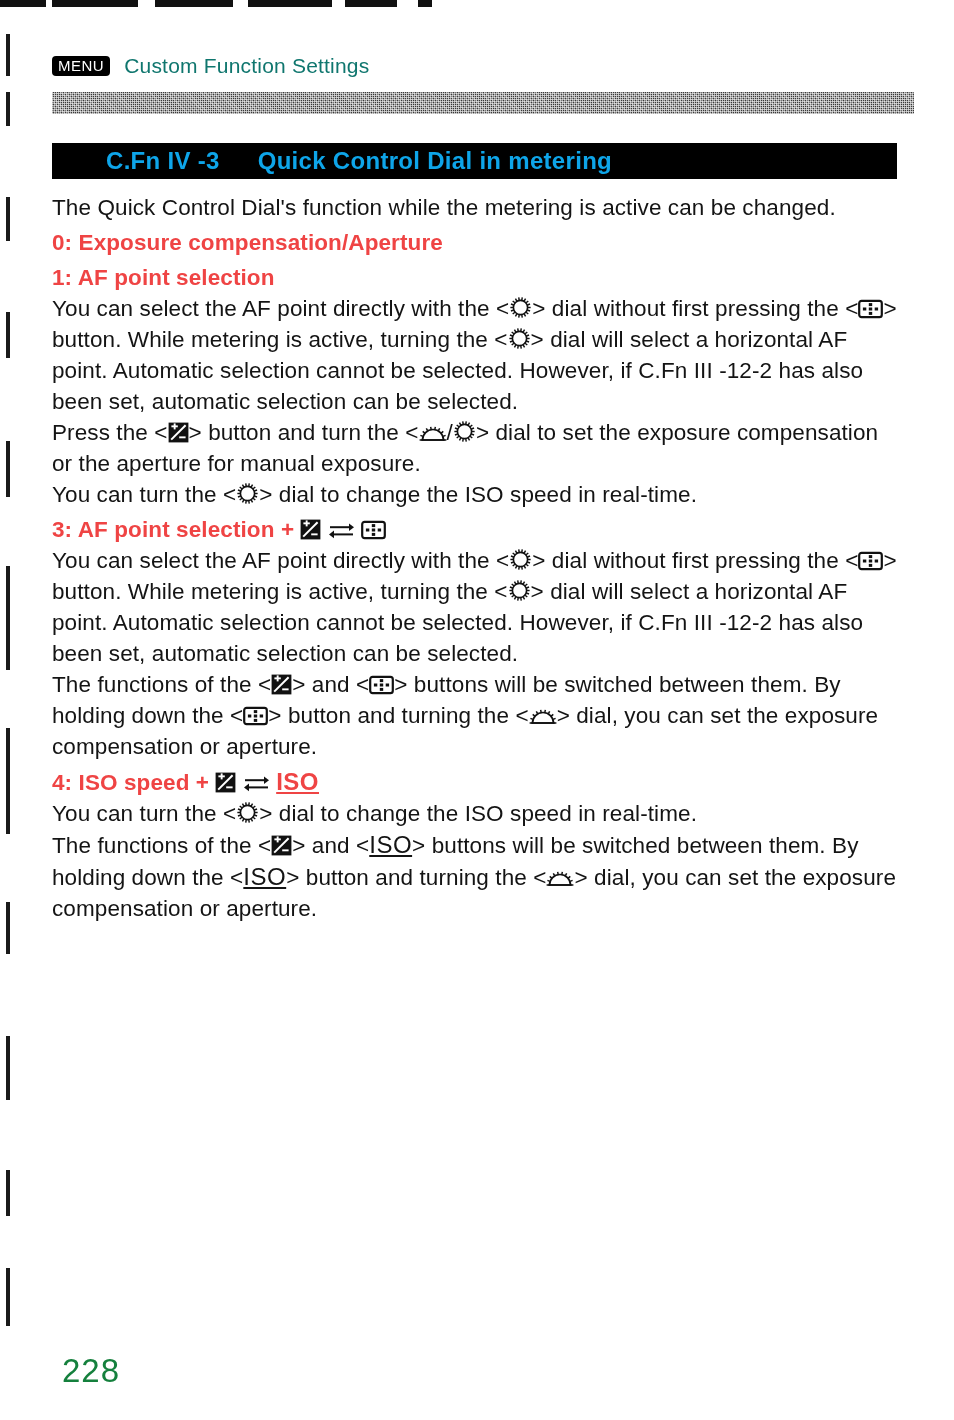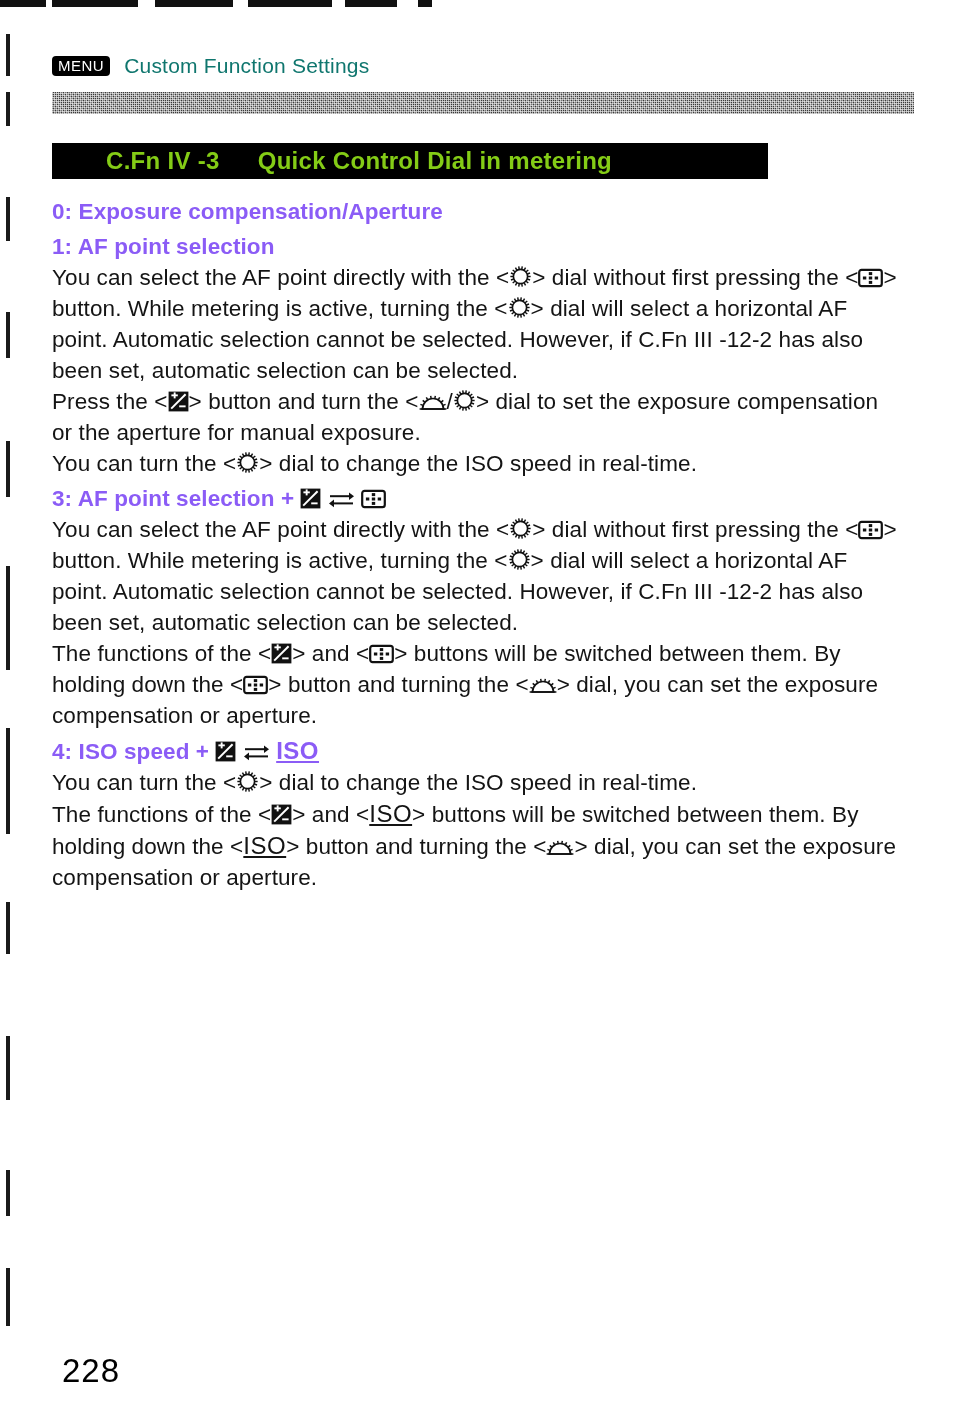--- a/index.html
+++ b/index.html
@@ -88,9 +88,9 @@
   .title-bar {
     position: absolute;
     left: 52px; top: 143px;
-    width: 716px; height: 36px;
+    width: 845px; height: 36px;
     background: #000;
-    color: #84cc16;
+    color: #0ea5e9;
     display: flex;
     align-items: center;
     white-space: nowrap;

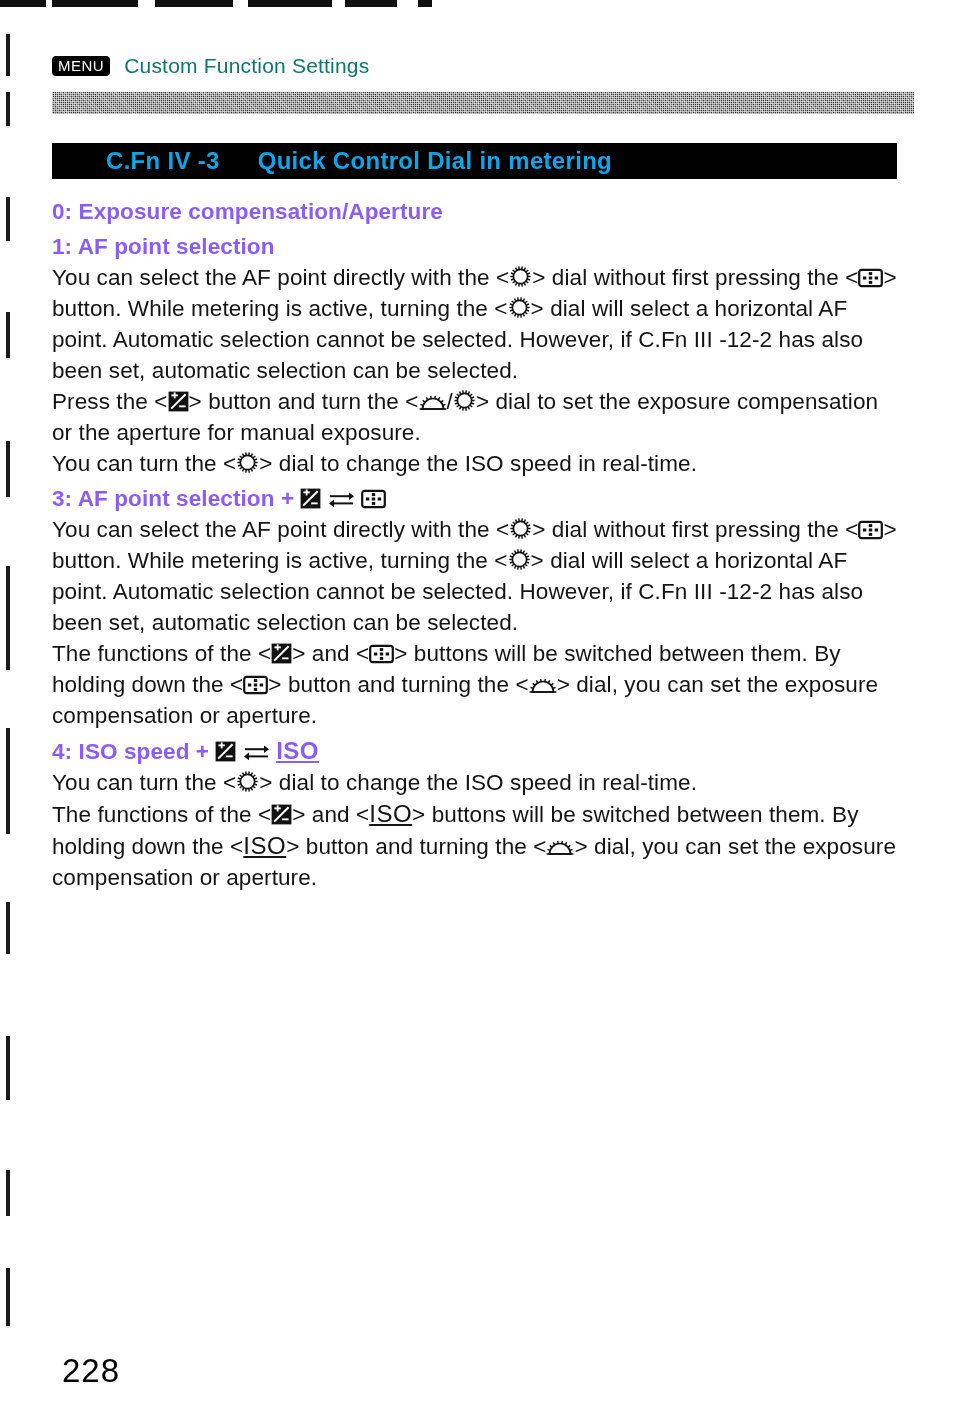--- a/index.html
+++ b/index.html
@@ -207,6 +207,7 @@
   </div>
 
   <div class="body-area">
+    <p class="intro">The Quick Control Dial's function while the metering is active can be changed.</p>
     <div id="options-host">
         <h3 class="option">0: Exposure compensation/Aperture</h3>
         <h3 class="option">1: AF point selection</h3>

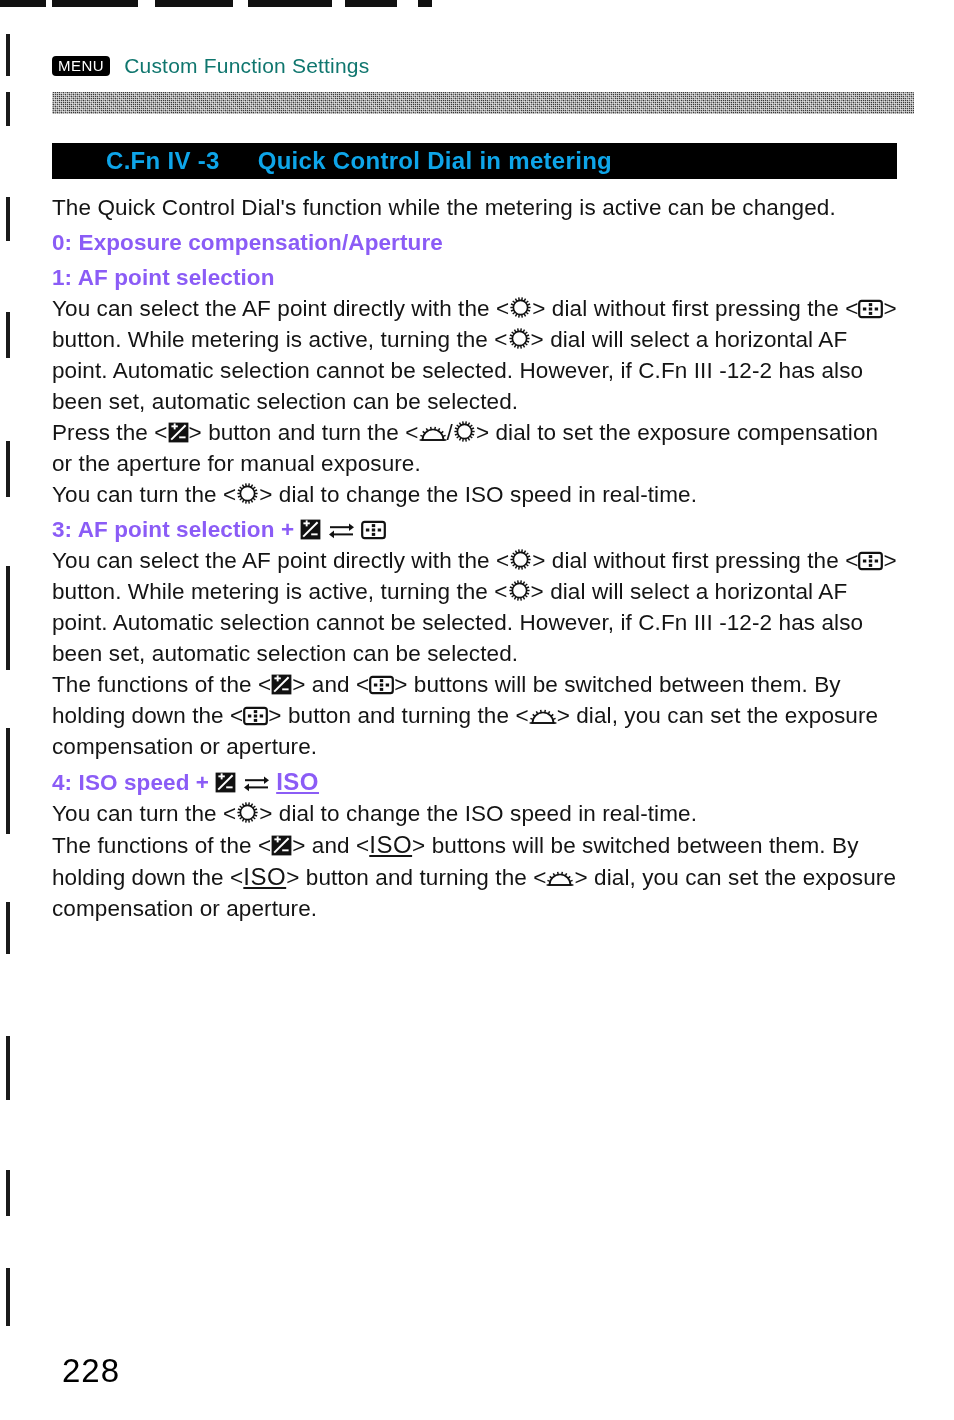--- a/index.html
+++ b/index.html
@@ -129,7 +129,7 @@
     font-size: 22.5px;
     font-weight: bold;
     line-height: 31px;
-    color: #8b5cf6;
+    color: #ef4444;
     display: block;
     letter-spacing: 0.1px;
   }

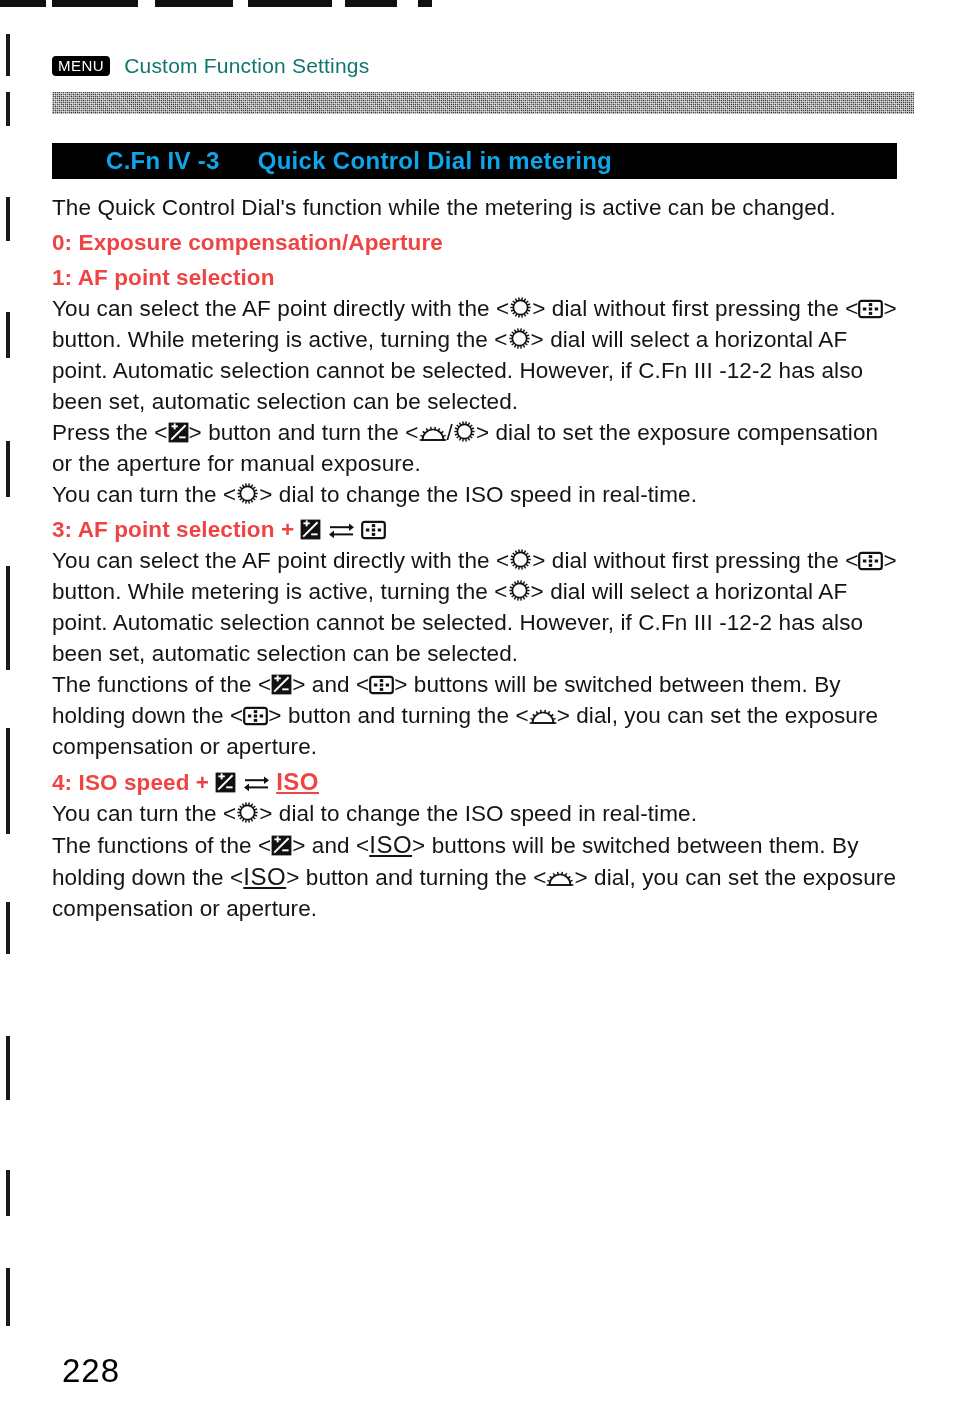--- a/index.html
+++ b/index.html
@@ -143,7 +143,7 @@
     position: absolute;
     left: 62px; top: 1352px;
     font-size: 33px;
-    color: #000000;
+    color: #15803d;
     letter-spacing: 1px;
   }
 

